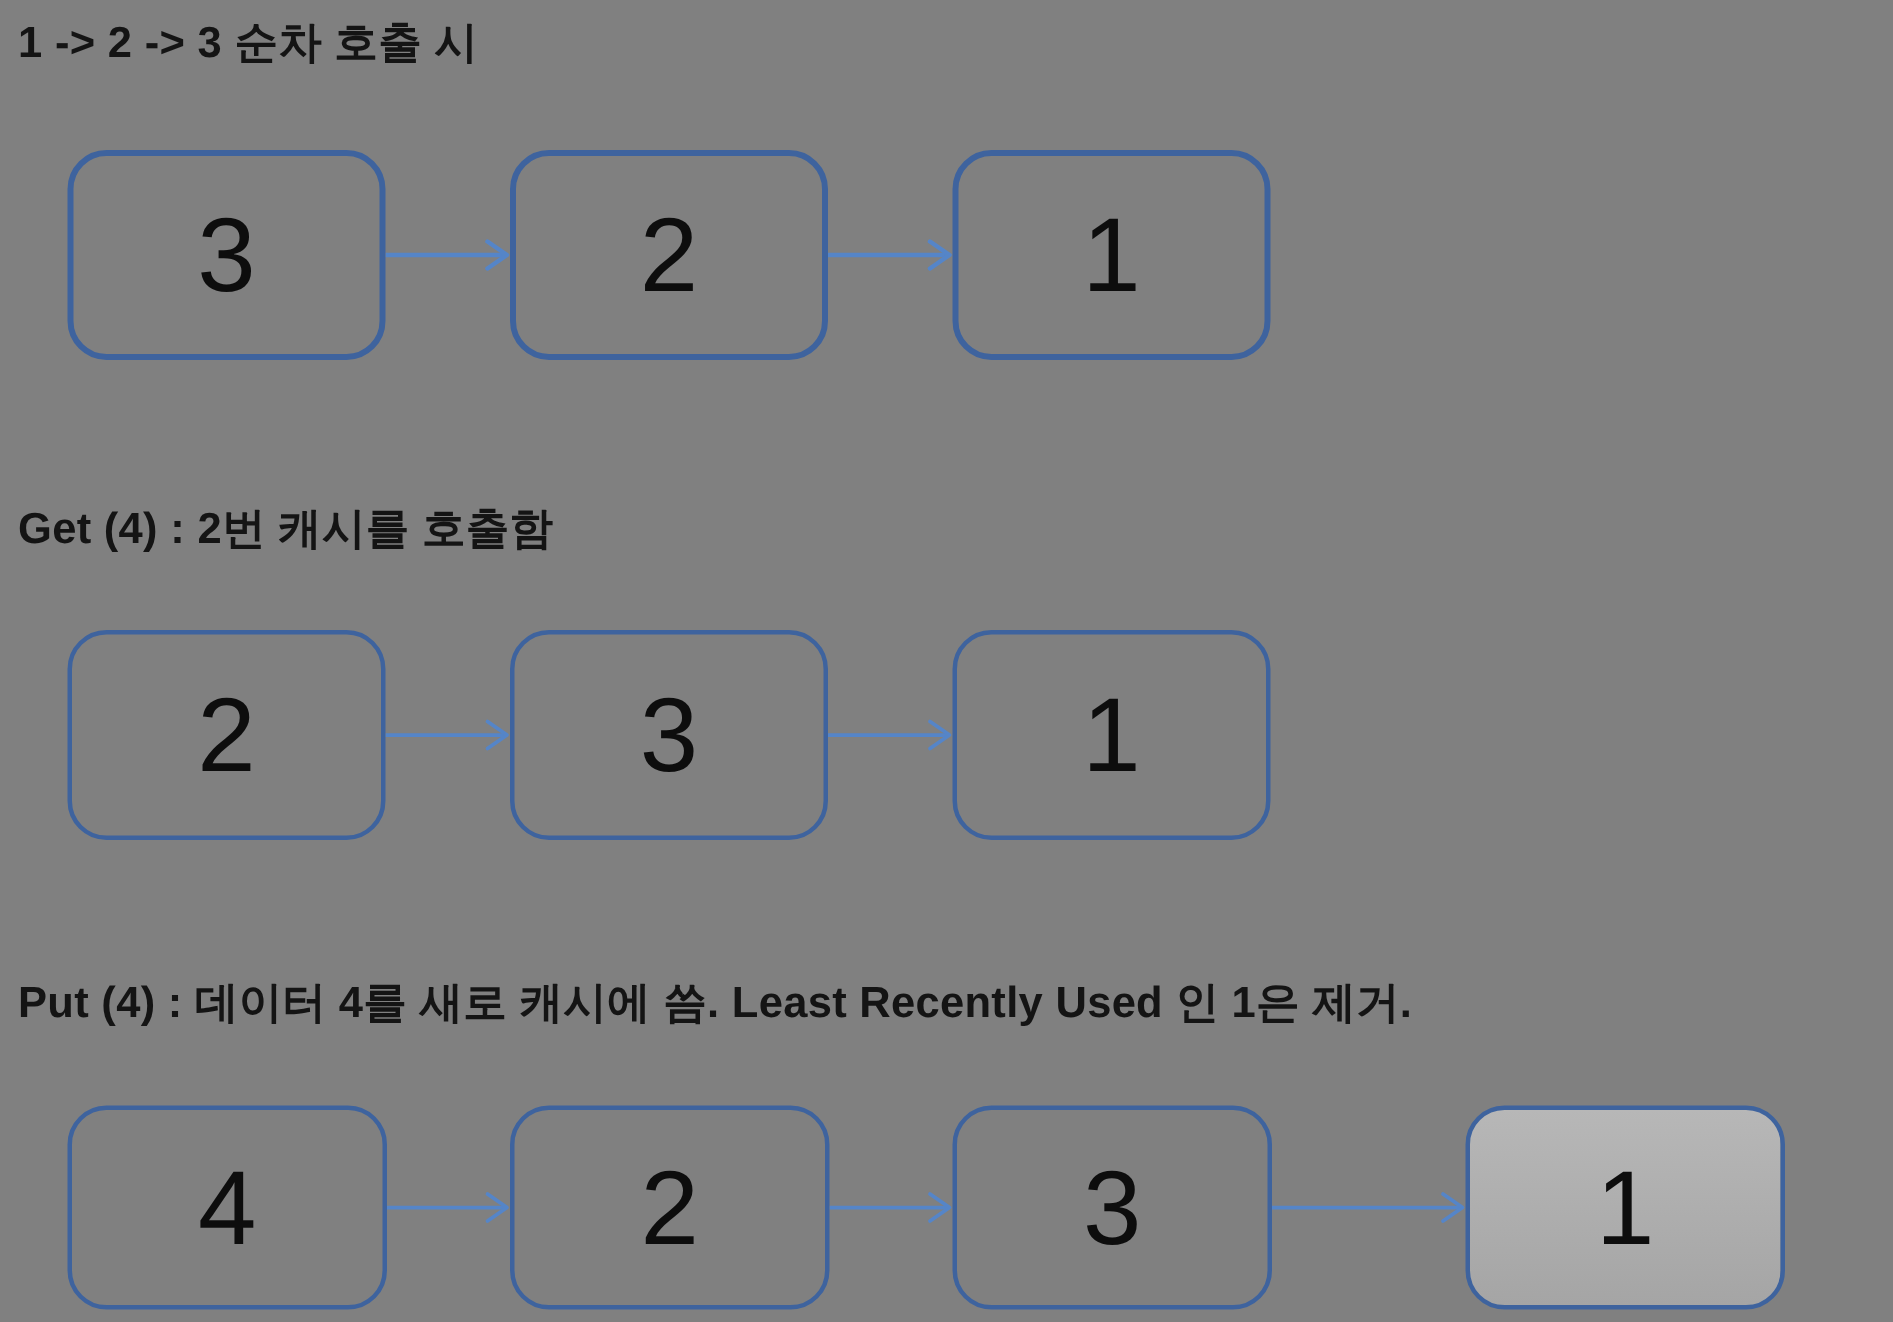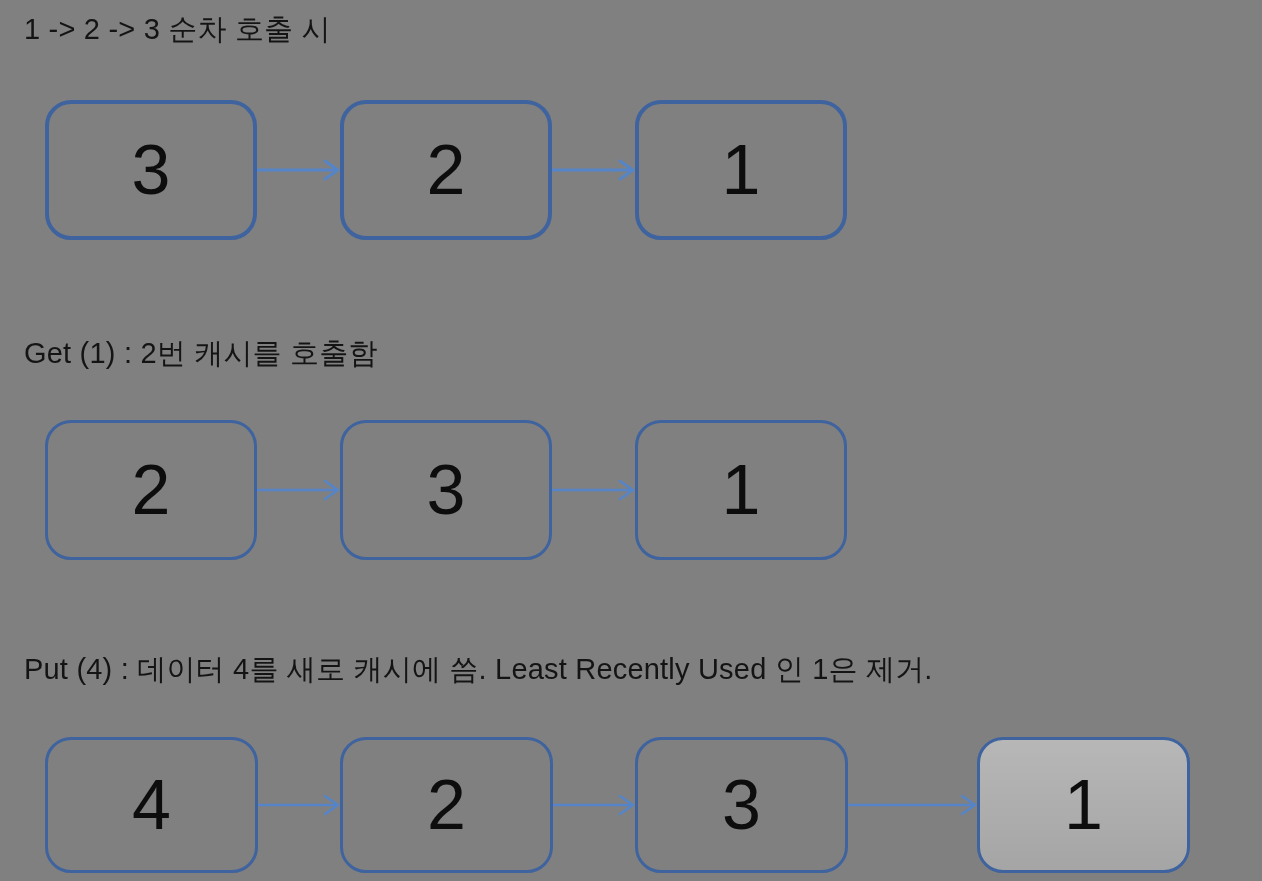--- a/index.html
+++ b/index.html
@@ -18,8 +18,8 @@
     font-family:"Liberation Sans","DejaVu Sans",sans-serif;
   }
   .section-heading{
-    position:absolute;left:24px;margin:0;
-    font-size:29px;font-weight:400;line-height:1.2;
+    position:absolute;left:12px;margin:0;
+    font-size:29px;font-weight:700;line-height:1.2;
     color:var(--text);
     white-space:nowrap;
     letter-spacing:0.2px;

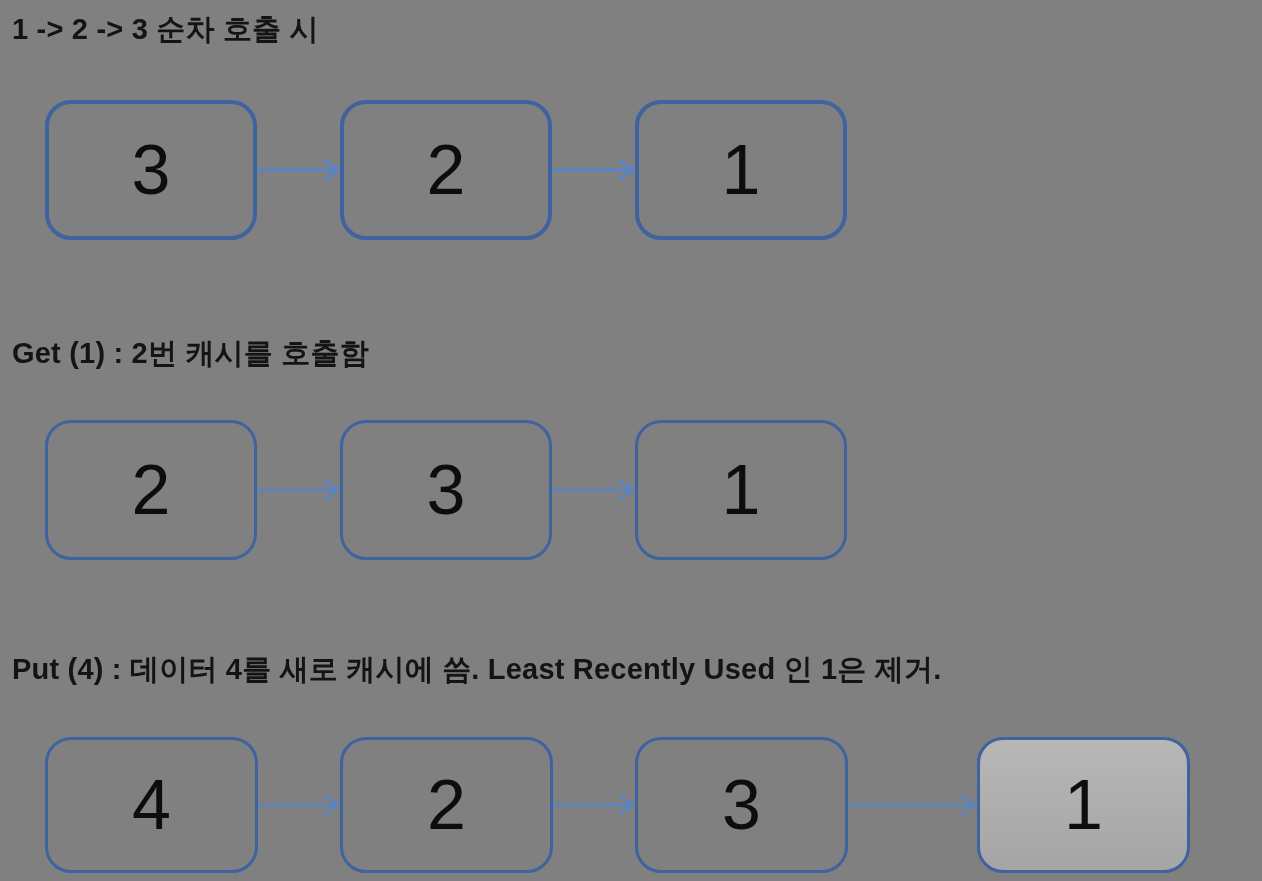--- a/index.html
+++ b/index.html
@@ -75,7 +75,7 @@
     </div>
   </div>
 
-<h2 class="section-heading" style="top:336px">Get (1) : 2번 캐시를 호출함</h2>
+<h2 class="section-heading" style="top:336px">Get (4) : 2번 캐시를 호출함</h2>
 <div class="row" style="top:420px;height:140px">
     <div class="cache-box" style="left: 45px; width: 212px; height: 140px; border-width: 3px;">
       <span class="box-label">2</span>

